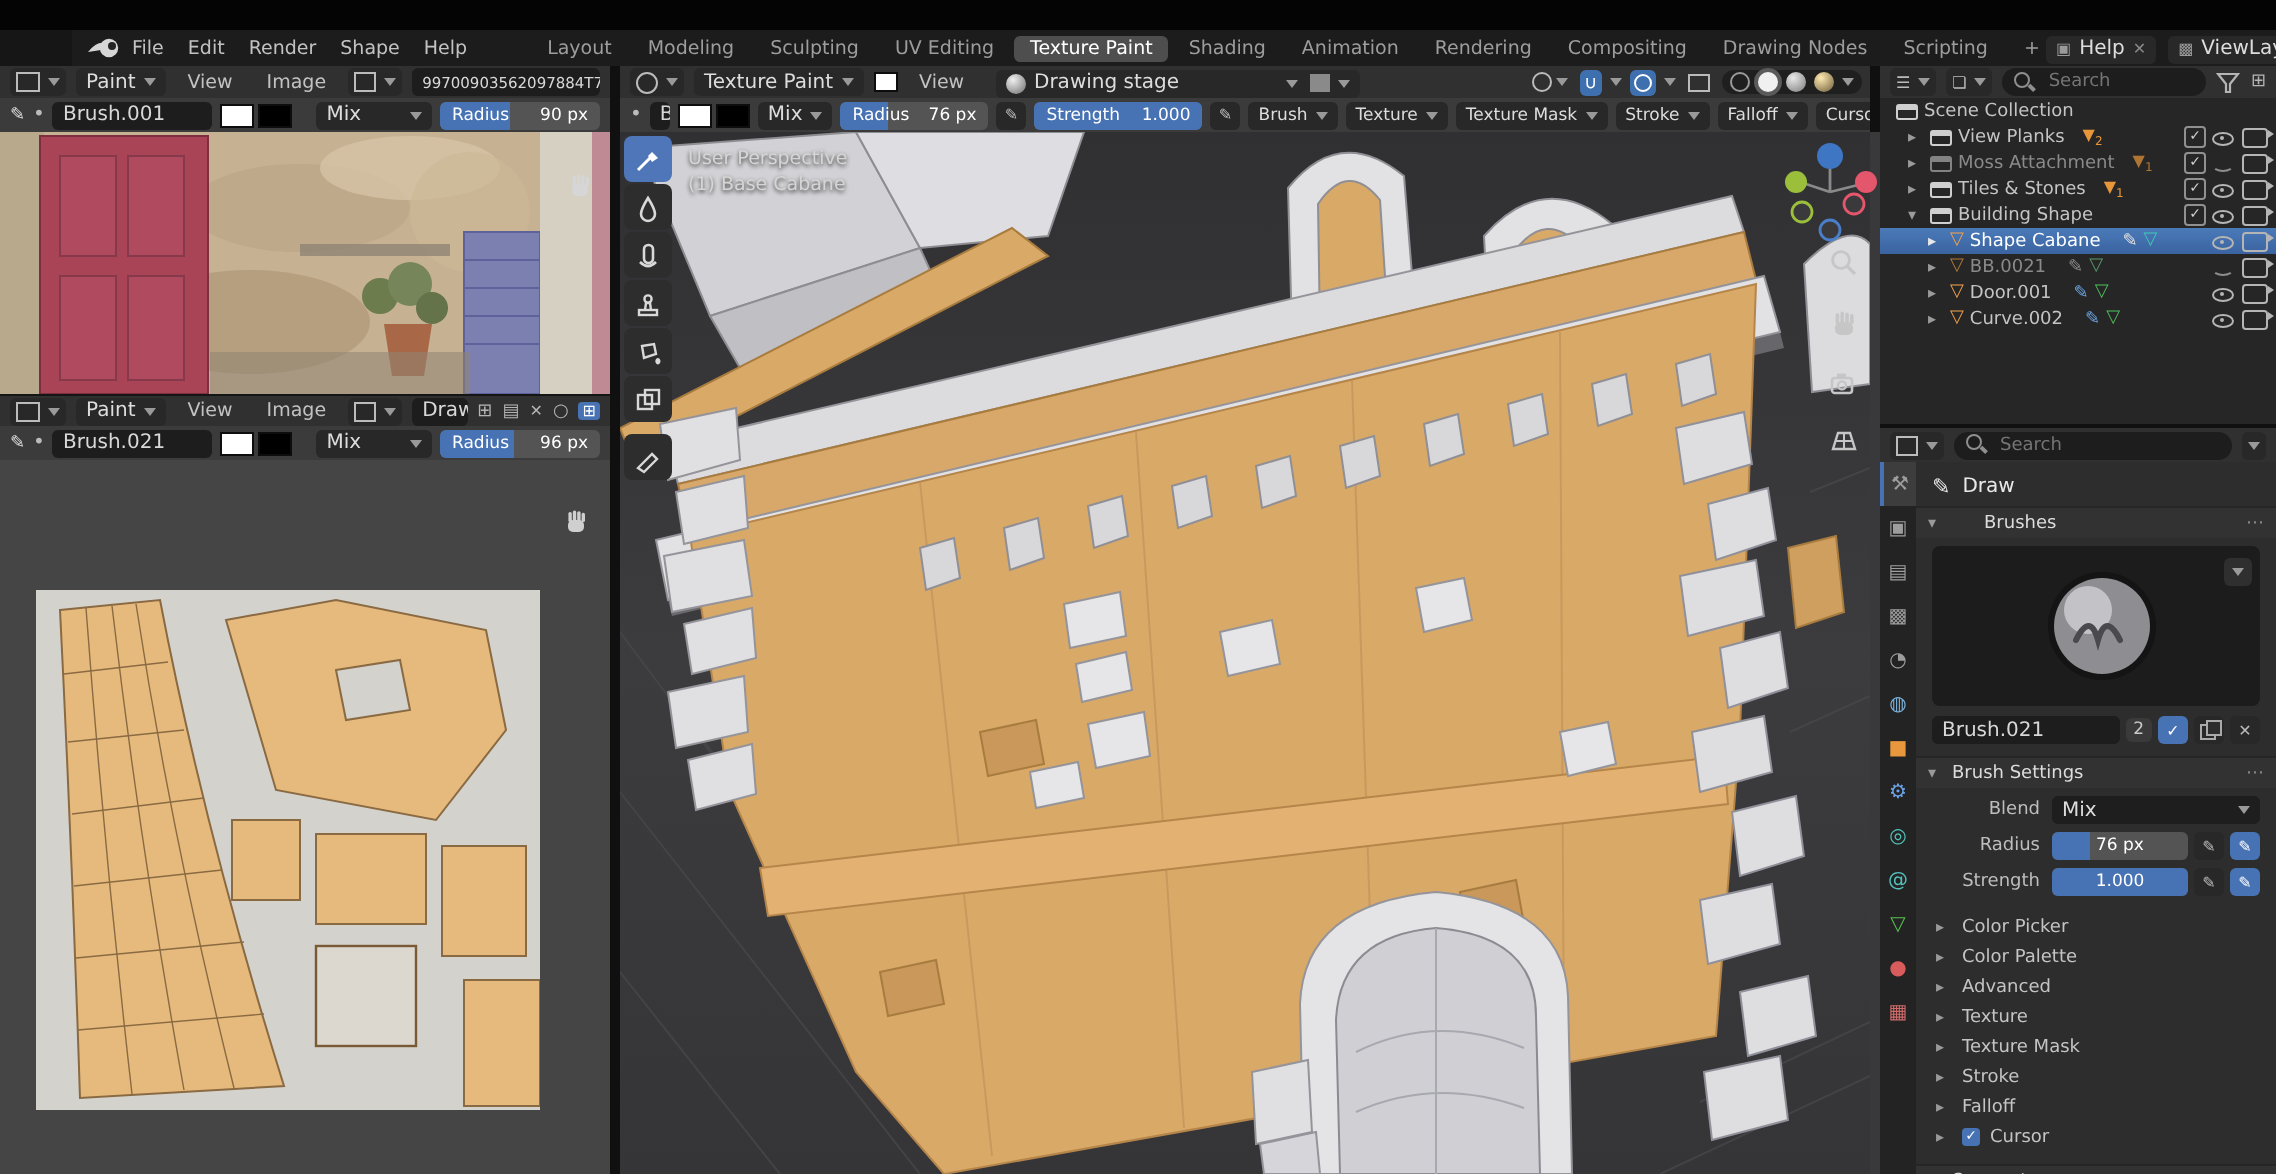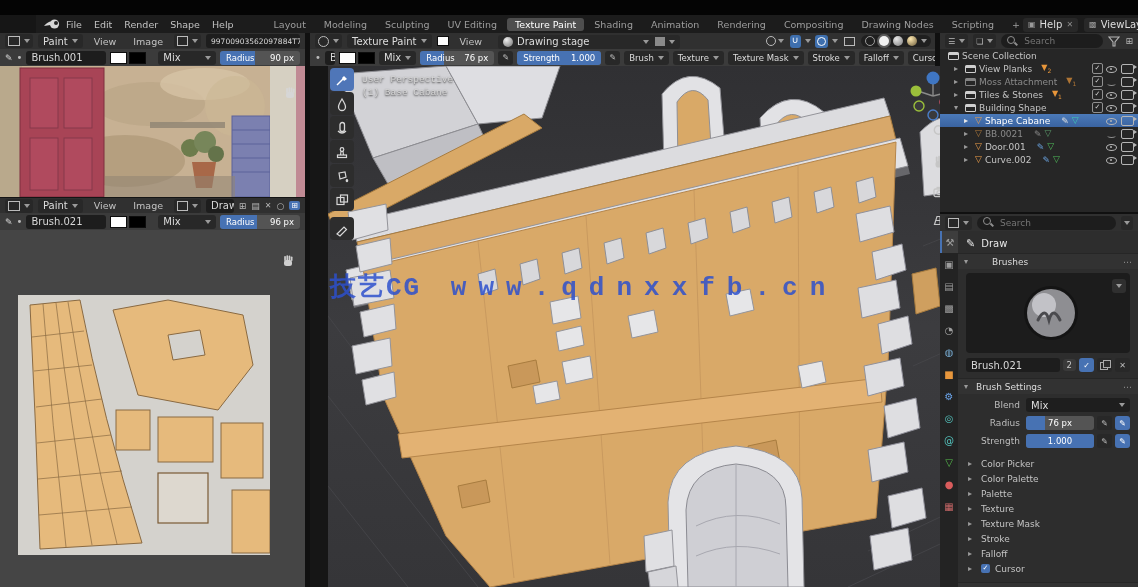--- a/index.html
+++ b/index.html
@@ -346,7 +346,7 @@
       </span>
   </div>
 
-  <div class="abs" style="left:328px;top:66px;width:655px;height:521px;overflow:hidden;background:#39393c;font-family:Liberation Mono, monospace;">
+  <div class="abs" style="left:310px;top:66px;width:655px;height:521px;overflow:hidden;background:#39393c;">
     <svg width="625" height="521">
       <defs>
         <linearGradient id="vg" x1="0" y1="0" x2="0" y2="1">

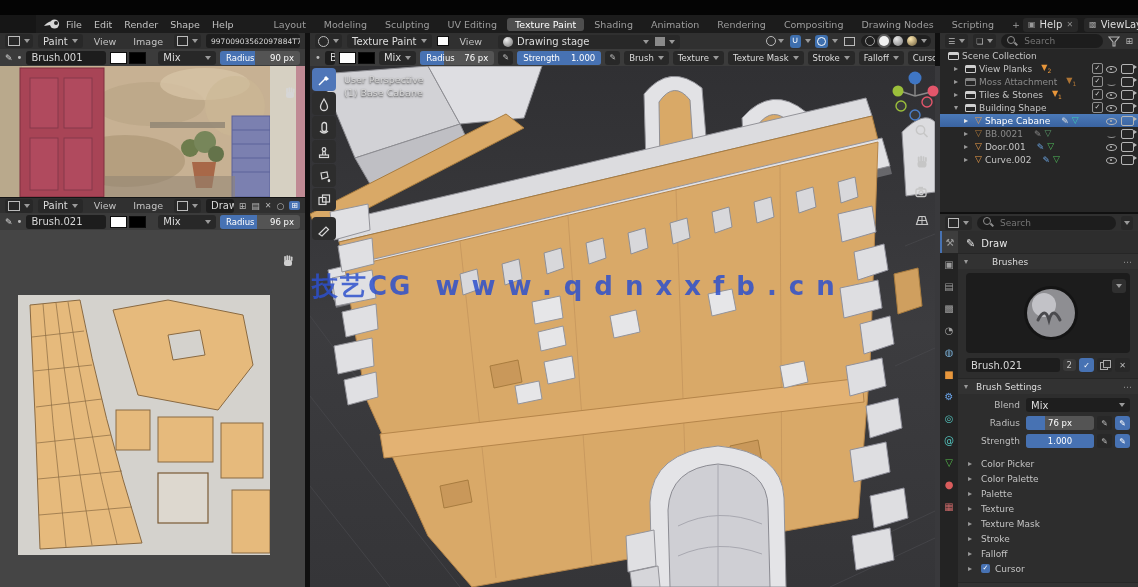--- a/index.html
+++ b/index.html
@@ -543,10 +543,6 @@
       </svg>
 
     
-    <div class="wm" style="left:2px;top:203px;font-size:26px;">
-      <span style="letter-spacing:2px;">技艺CG</span>
-      <span style="letter-spacing:12px;margin-left:14px;">www.qdnxxfb.cn</span>
-    </div>
   </div>
 
   <div class="abs hdr" style="left:940px;top:33px;width:198px;height:16px;">

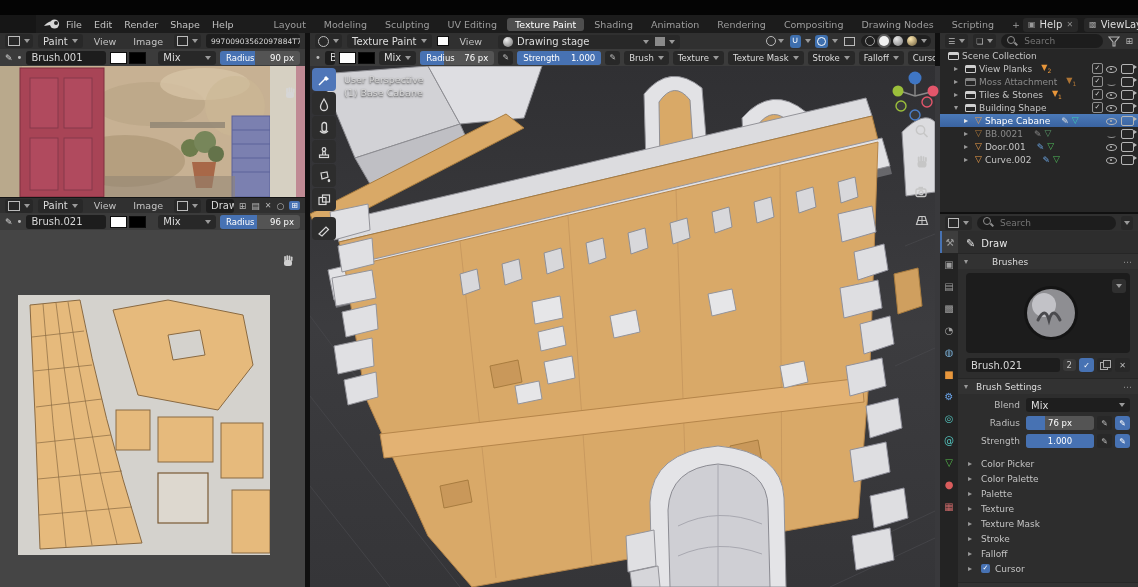--- a/index.html
+++ b/index.html
@@ -774,7 +774,7 @@
         </div>
       <div class="collapse-row">
           <span class="disc">▸</span>
-          <span>Palette</span>
+          <span>Advanced</span>
         </div>
       <div class="collapse-row">
           <span class="disc">▸</span>

